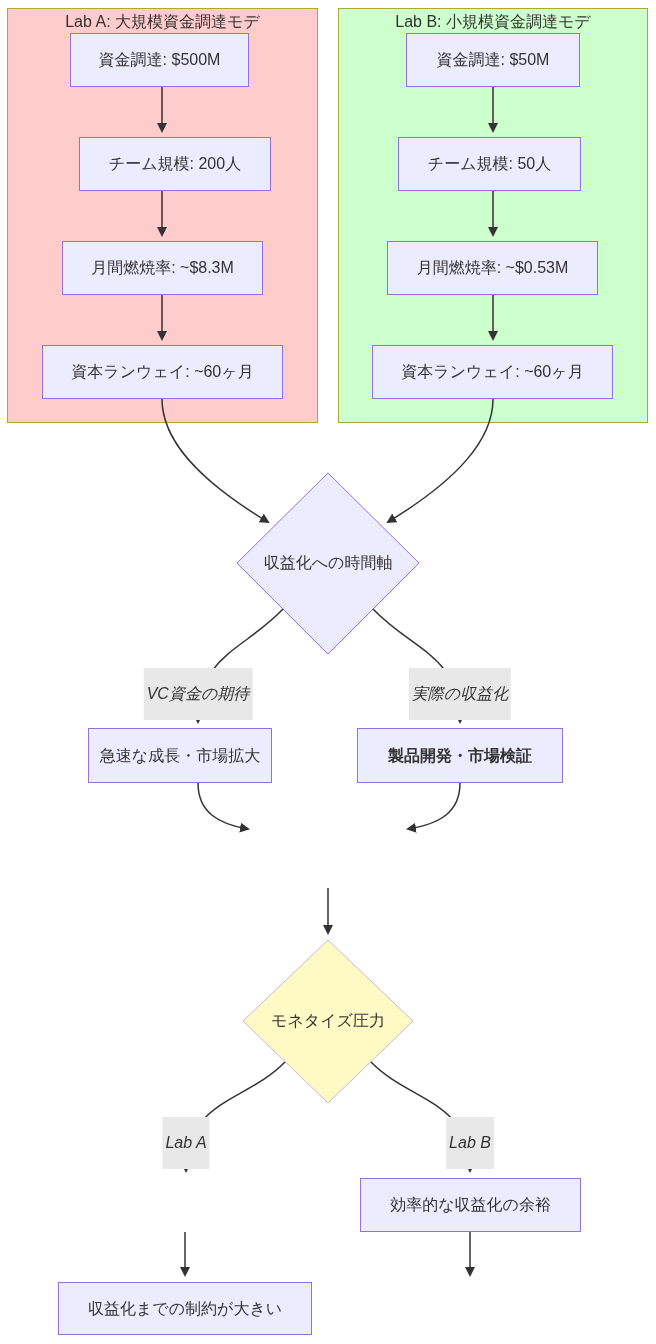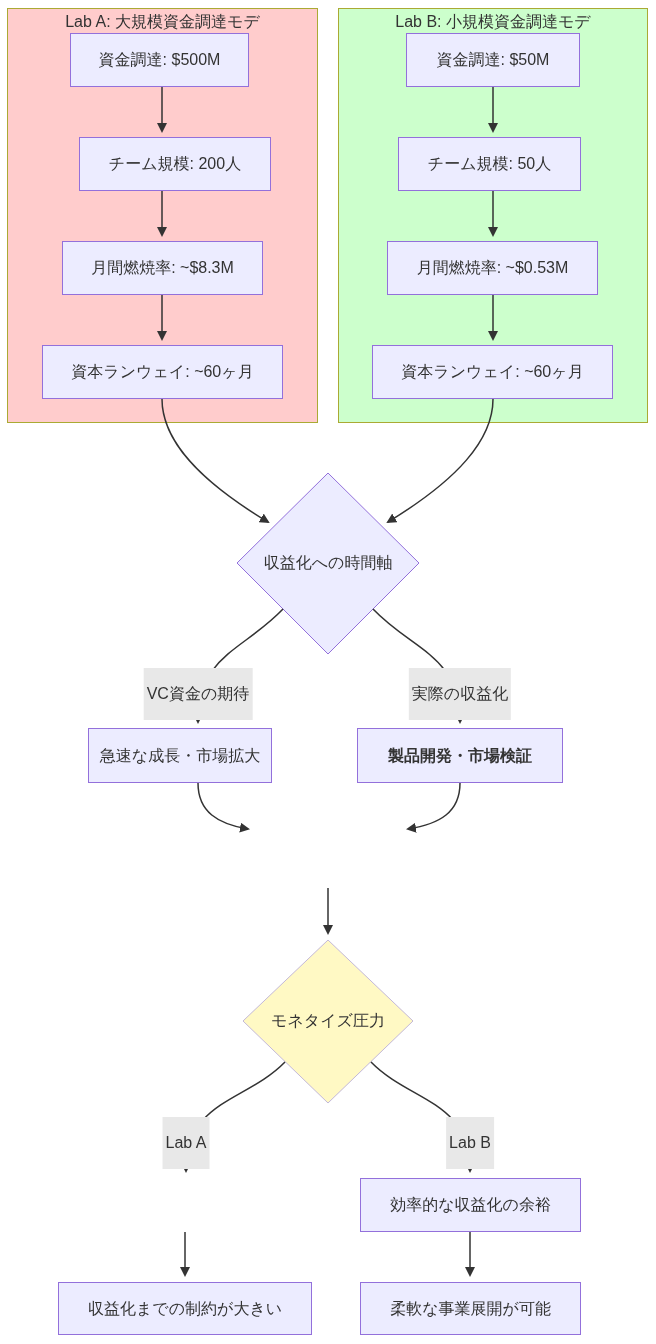--- a/index.html
+++ b/index.html
@@ -86,6 +86,7 @@
     line-height: 20px;
     padding: 16px 3px;
     white-space: nowrap;
+    font-style: italic;
   }
 </style>
 </head>

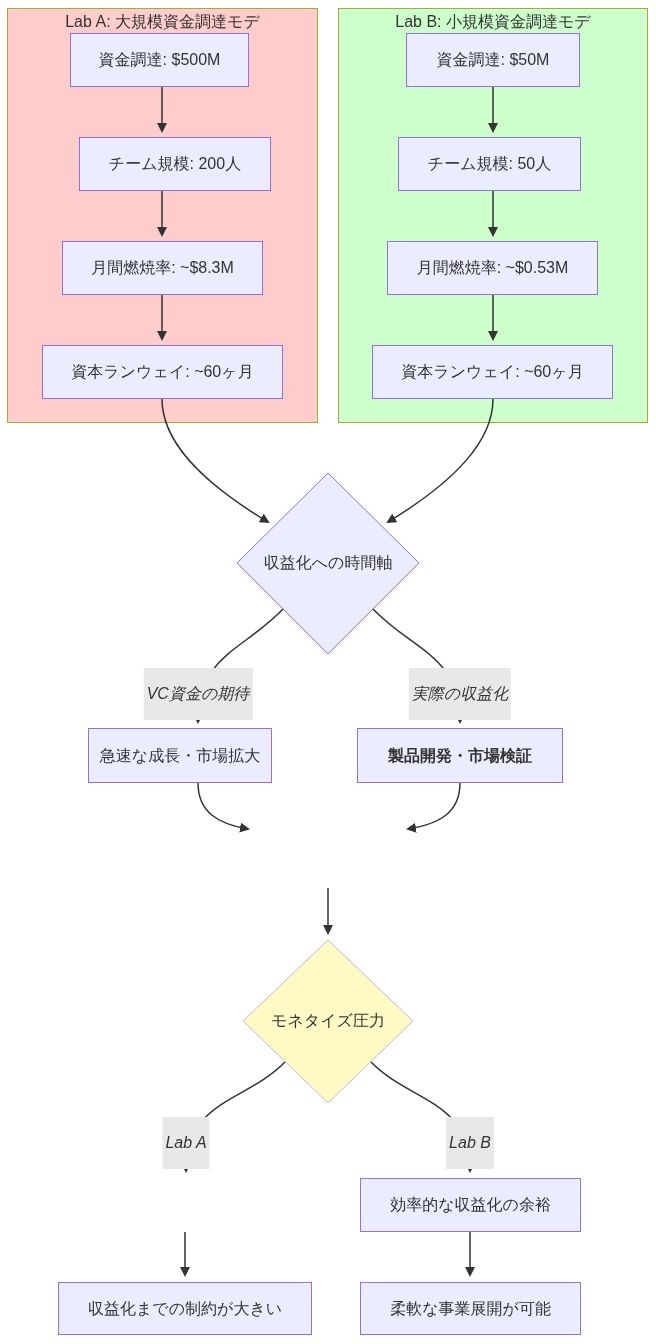--- a/index.html
+++ b/index.html
@@ -156,7 +156,6 @@
 
   <div class="node" style="left:360px; top:1178px; width:221px; height:54px;">効率的な収益化の余裕</div>
   <div class="node" style="left:58px; top:1282px; width:254px; height:53px;">収益化までの制約が大きい</div>
-  <div class="node" style="left:360px; top:1282px; width:221px; height:53px;">柔軟な事業展開が可能</div>
 
   <div class="edge-label" style="left:198px; top:694px;">VC資金の期待</div>
   <div class="edge-label" style="left:460px; top:694px;">実際の収益化</div>

